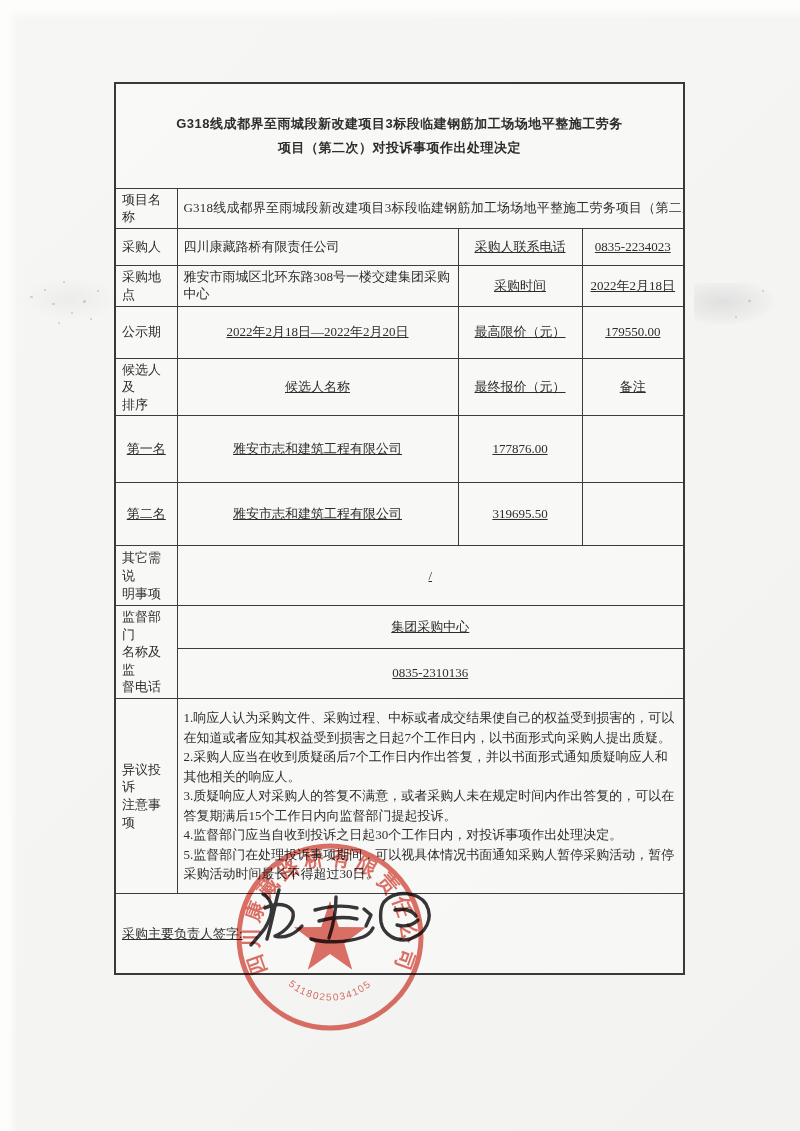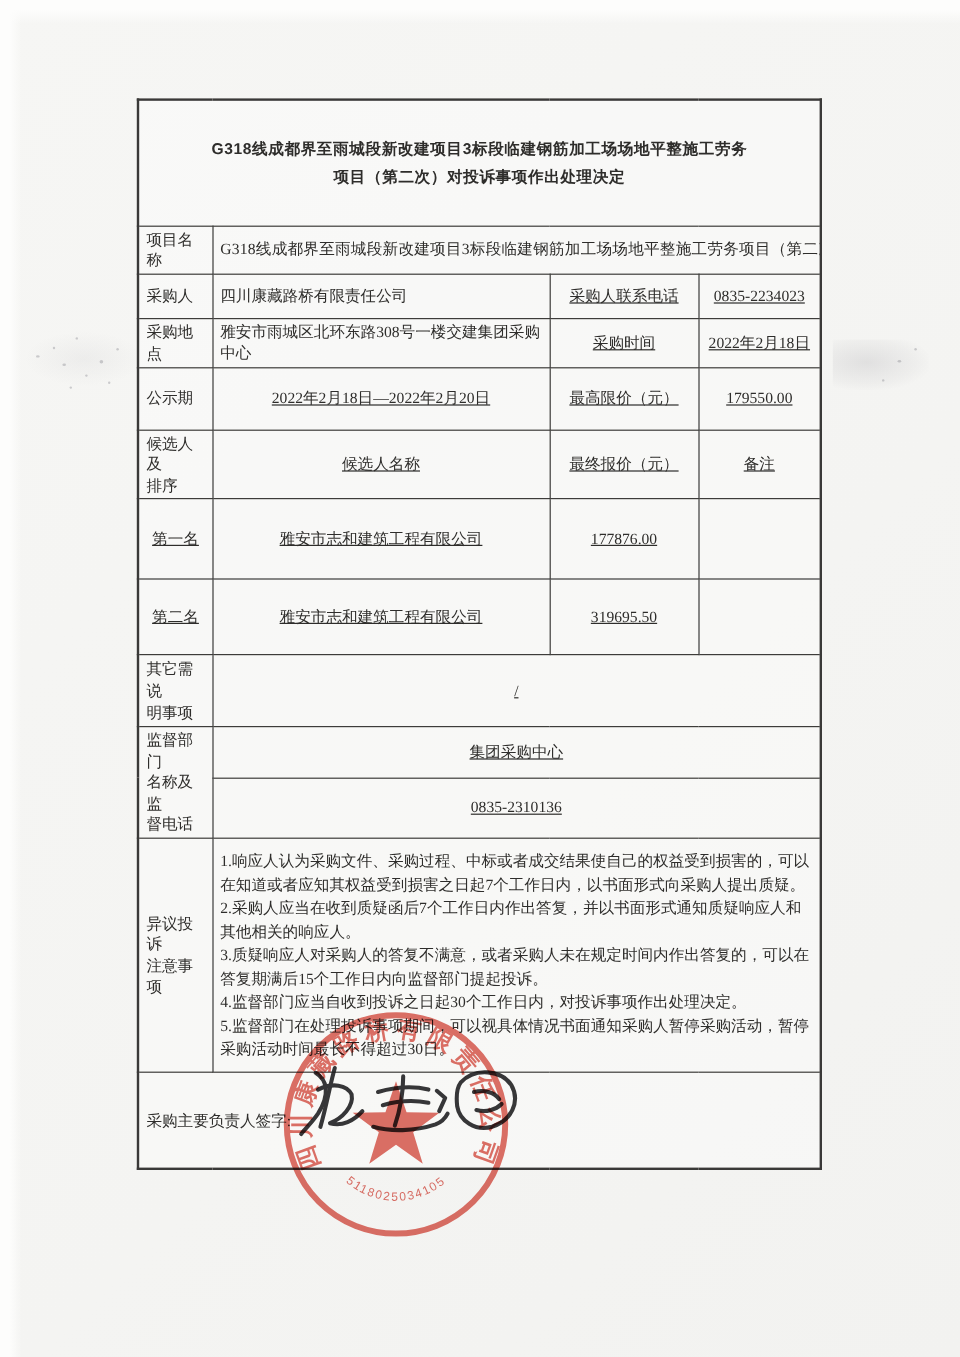--- a/index.html
+++ b/index.html
@@ -36,7 +36,7 @@
   .small-fit{font-size:12.2px;letter-spacing:0.2px;white-space:nowrap;}
   .notes-cell{line-height:1.5;font-size:12.6px;padding:8px 8px;vertical-align:middle;}
   .notes-cell p{margin:0;}
-  .sig-cell{font-size:13.5px;padding-left:8px;}
+  .sig-cell{font-size:13.5px;padding-left:8px;text-decoration:underline;}
   .speck{position:absolute;border-radius:50%;background:rgba(95,95,105,0.28);}
   .smudge{
     position:absolute;left:694px;top:283px;width:80px;height:42px;

